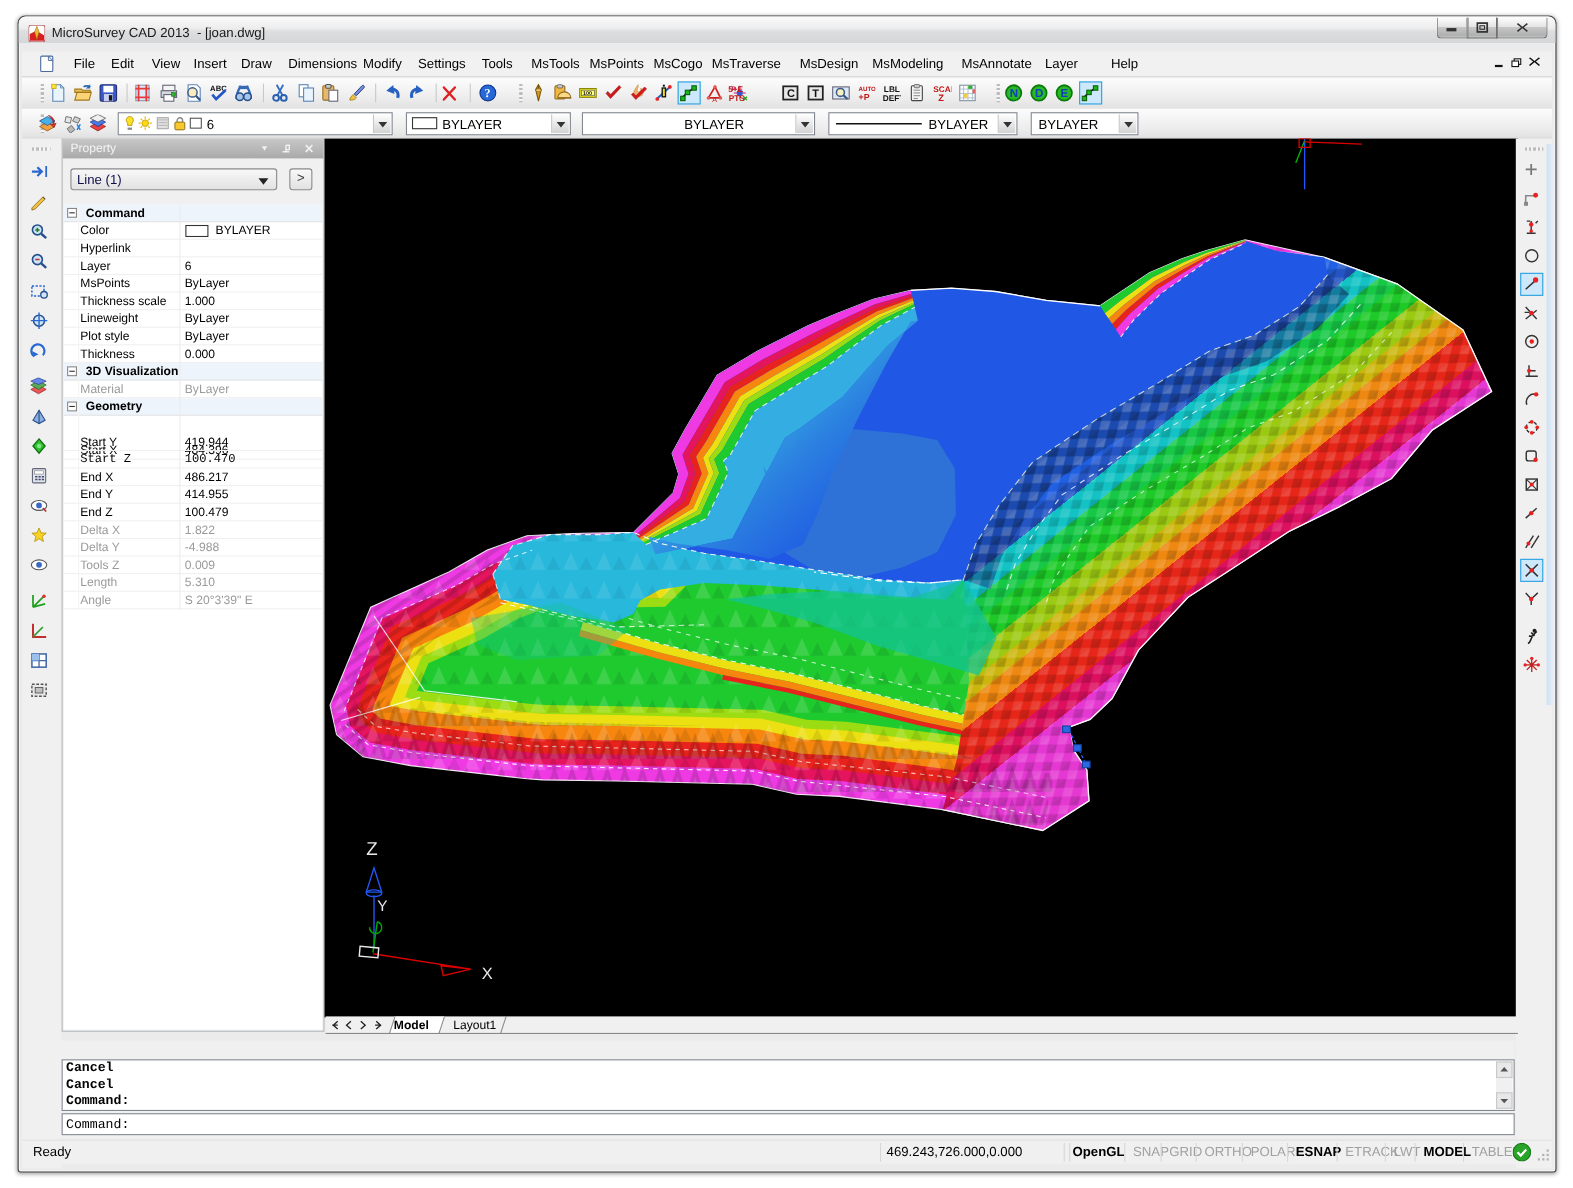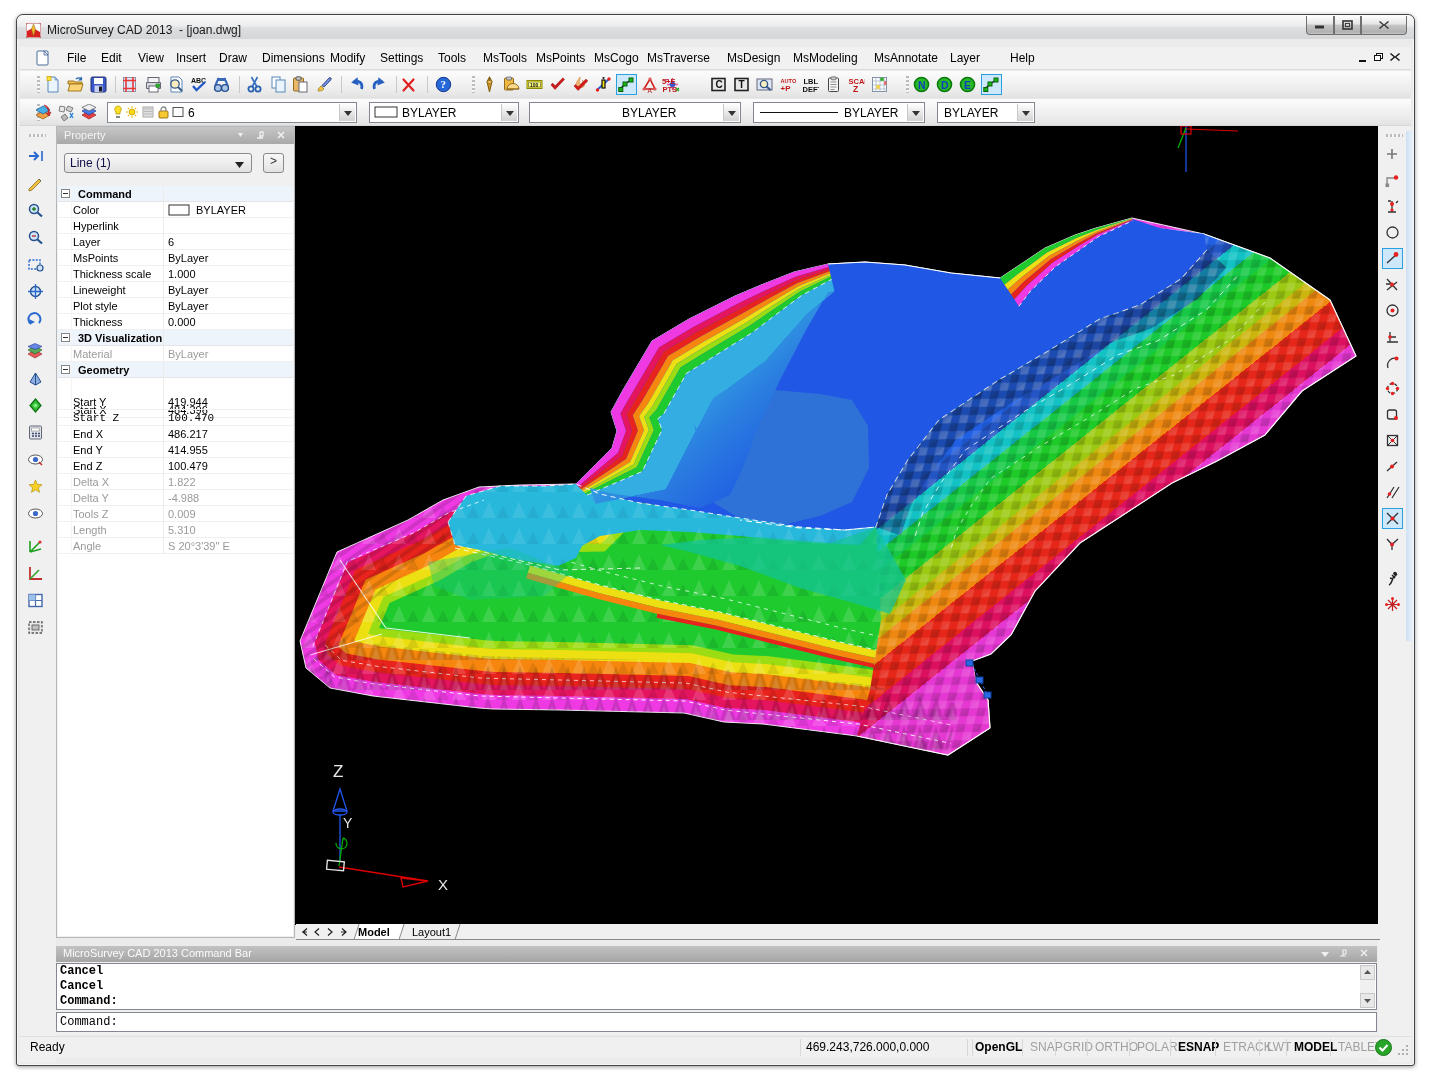--- a/index.html
+++ b/index.html
@@ -809,11 +809,6 @@
       <div style="position:absolute;left:0;bottom:0;width:100%;height:1px;background:#888;"></div>
     </div>
  <div id="cmdbar">
-      <div id="cmd-hdr">MicroSurvey CAD 2013 Command Bar<svg width="52" height="12" style="position:absolute;right:6px;top:2px;">
-          <path d="M2 4 l8 0 -4 5 z" fill="#f0f0f0"></path>
-          <path d="M24 2 v6 M21 8 h6 M24 2 h3 v4 h-3" stroke="#f0f0f0" stroke-width="1.2" fill="none"></path>
-          <path d="M42 2 l6 6 M48 2 l-6 6" stroke="#f0f0f0" stroke-width="1.4"></path>
-        </svg></div>
       <div id="cmd-hist">Cancel<br>Cancel<br>Command:<div style="position:absolute;right:1px;top:1px;width:15px;bottom:1px;background:#f0f0f0;">
           <div style="position:absolute;top:0;left:0;width:15px;height:15px;background:#e8e8e8;border:1px solid #c8c8c8;"><svg width="13" height="13">
               <path d="M6.5 4 L3 8 h7 z" fill="#555"></path>

